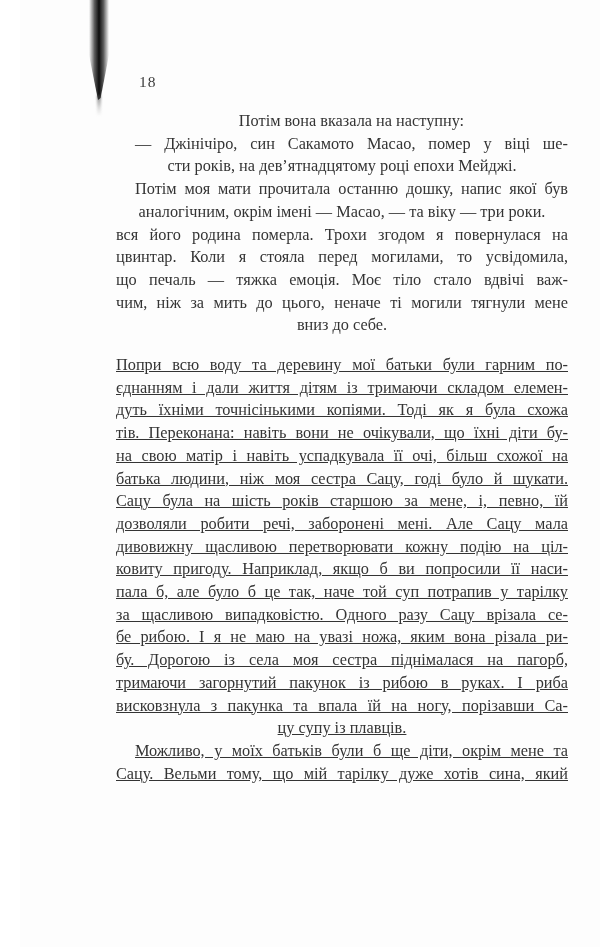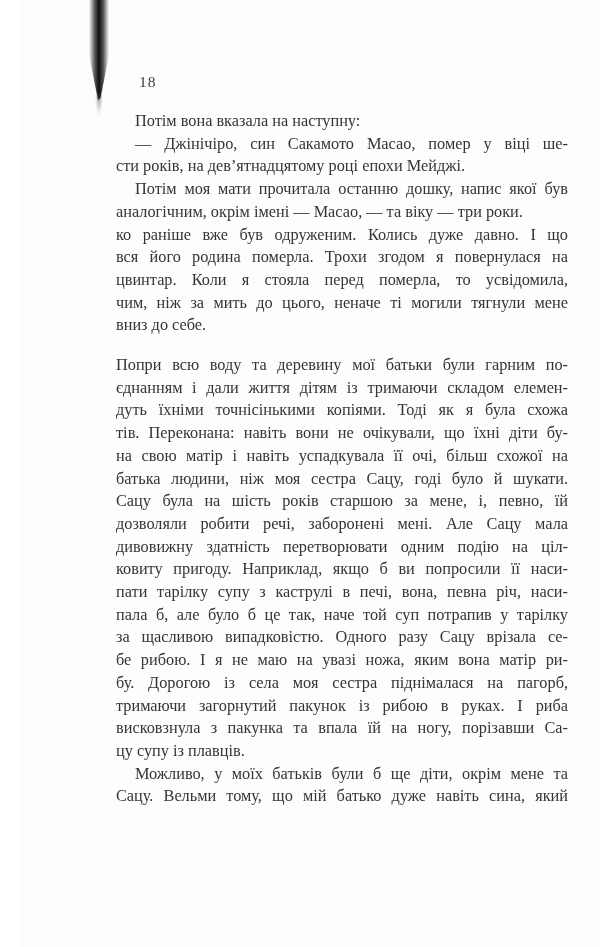--- a/index.html
+++ b/index.html
@@ -66,7 +66,7 @@
     margin-top: 17px;
   }
   .line {
-    text-align: left;
+    text-align: center;
     white-space: normal;
   }
   .line.just {

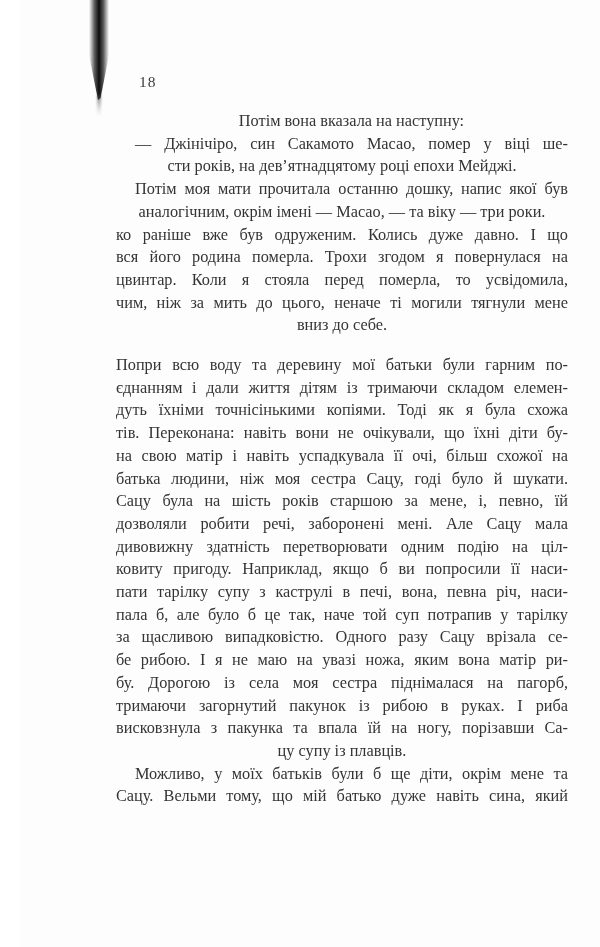--- a/index.html
+++ b/index.html
@@ -91,7 +91,6 @@
         <div class="line">сти років, на дев’ятнадцятому році епохи Мейджі.</div>
         <div class="line just indent">Потім моя мати прочитала останню дошку, напис якої був</div>
         <div class="line">аналогічним, окрім імені — Масао, — та віку — три роки.</div>
-        <div class="line just">ко раніше вже був одруженим. Колись дуже давно. І що</div>
         <div class="line just">вся його родина померла. Трохи згодом я повернулася на</div>
         <div class="line just">цвинтар. Коли я стояла перед померла, то усвідомила,</div>
         <div class="line just">чим, ніж за мить до цього, неначе ті могили тягнули мене</div>

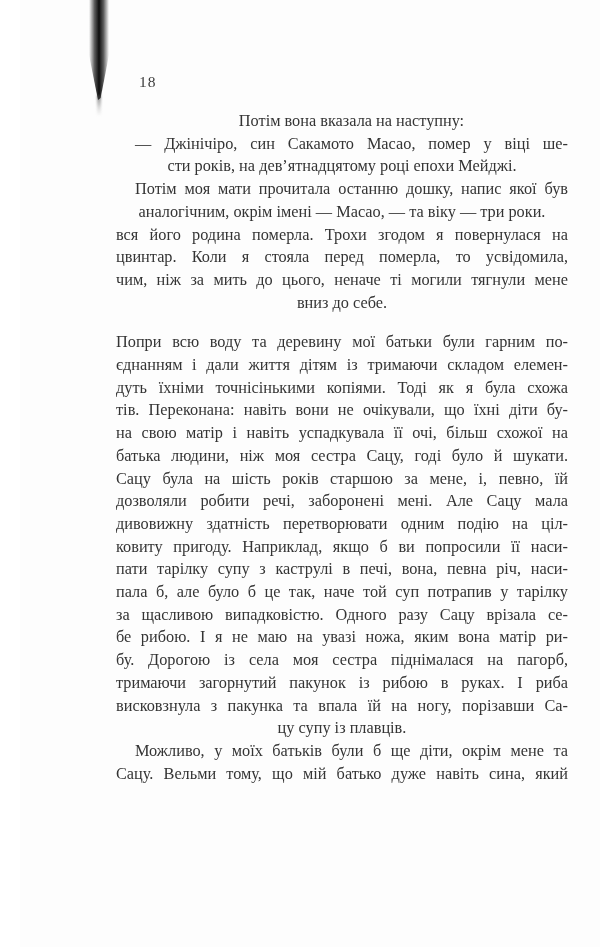--- a/index.html
+++ b/index.html
@@ -92,7 +92,7 @@
         <div class="line just indent">Потім моя мати прочитала останню дошку, напис якої був</div>
         <div class="line">аналогічним, окрім імені — Масао, — та віку — три роки.</div>
         <div class="line just">вся його родина померла. Трохи згодом я повернулася на</div>
-        <div class="line just">цвинтар. Коли я стояла перед померла, то усвідомила,</div>
+        <div class="line just">цвинтар. Коли я стояла перед могилами, то усвідомила,</div>
         <div class="line just">чим, ніж за мить до цього, неначе ті могили тягнули мене</div>
         <div class="line">вниз до себе.</div>
       </div>

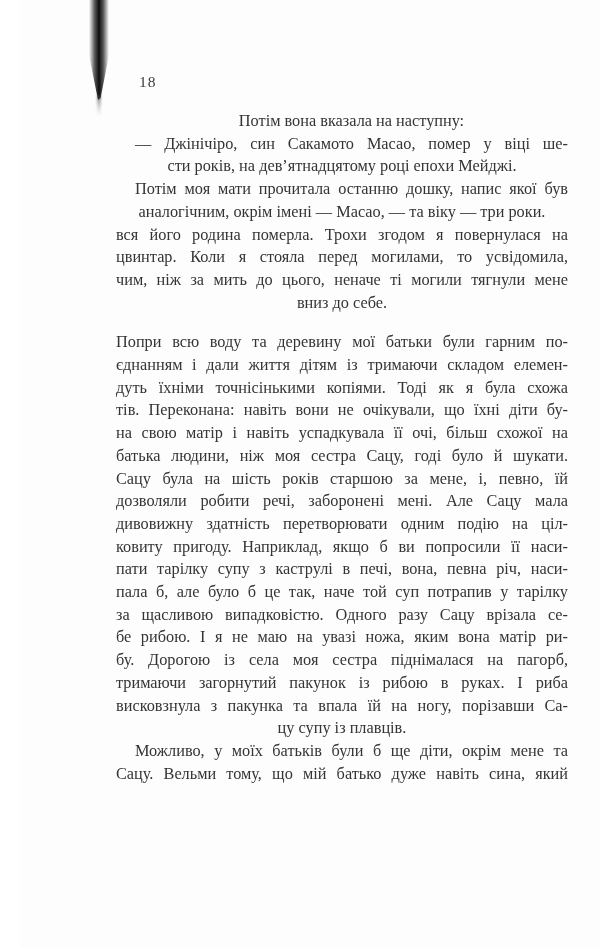--- a/index.html
+++ b/index.html
@@ -93,6 +93,7 @@
         <div class="line">аналогічним, окрім імені — Масао, — та віку — три роки.</div>
         <div class="line just">вся його родина померла. Трохи згодом я повернулася на</div>
         <div class="line just">цвинтар. Коли я стояла перед могилами, то усвідомила,</div>
+        <div class="line just">що печаль — тяжка емоція. Моє тіло стало вдвічі важ-</div>
         <div class="line just">чим, ніж за мить до цього, неначе ті могили тягнули мене</div>
         <div class="line">вниз до себе.</div>
       </div>

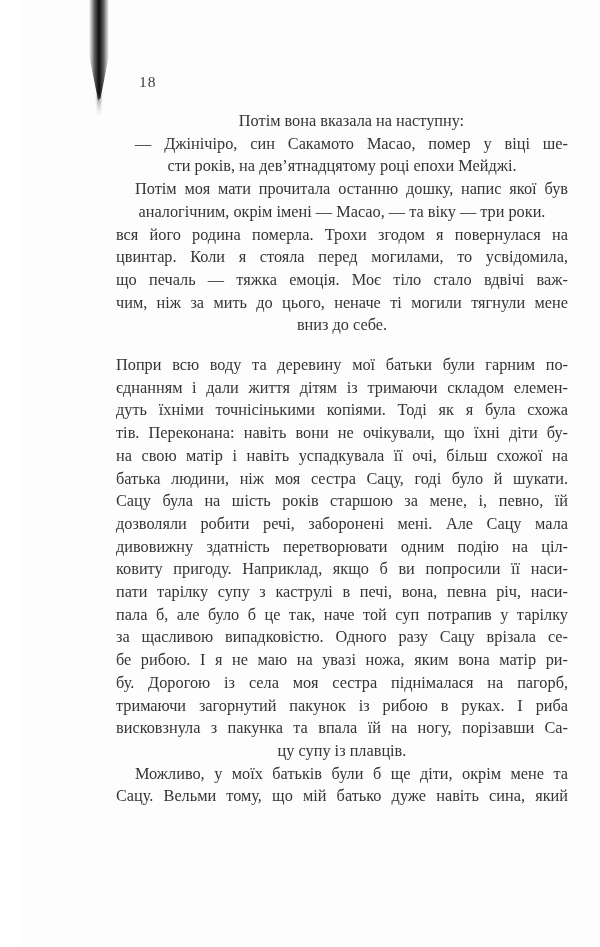--- a/index.html
+++ b/index.html
@@ -64,6 +64,7 @@
   }
   .section + .section {
     margin-top: 17px;
+    text-decoration: underline;
   }
   .line {
     text-align: center;

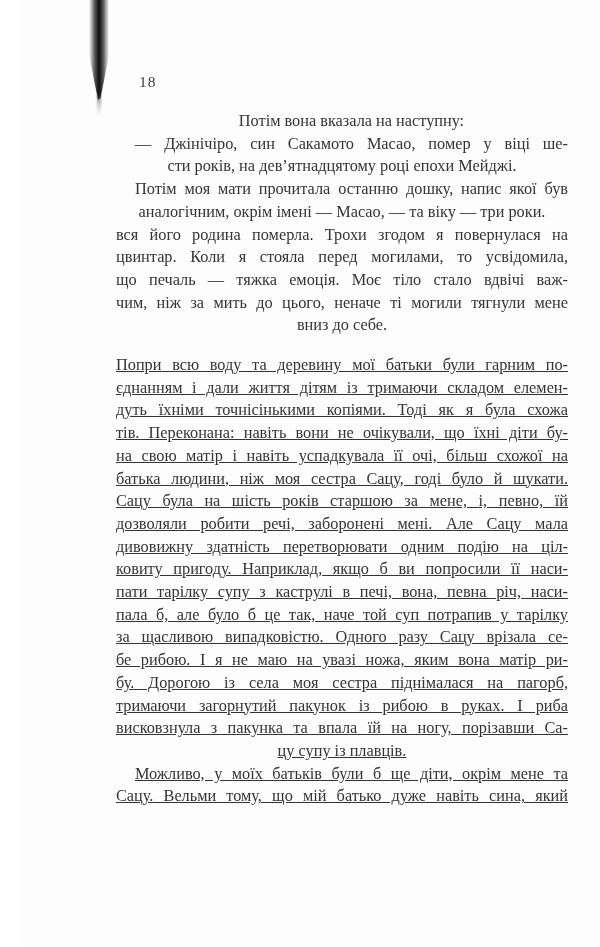--- a/index.html
+++ b/index.html
@@ -107,7 +107,7 @@
         <div class="line just">батька людини, ніж моя сестра Сацу, годі було й шукати.</div>
         <div class="line just">Сацу була на шість років старшою за мене, і, певно, їй</div>
         <div class="line just">дозволяли робити речі, заборонені мені. Але Сацу мала</div>
-        <div class="line just">дивовижну здатність перетворювати одним подію на ціл-</div>
+        <div class="line just">дивовижну щасливою перетворювати кожну подію на ціл-</div>
         <div class="line just">ковиту пригоду. Наприклад, якщо б ви попросили її наси-</div>
         <div class="line just">пати тарілку супу з каструлі в печі, вона, певна річ, наси-</div>
         <div class="line just">пала б, але було б це так, наче той суп потрапив у тарілку</div>

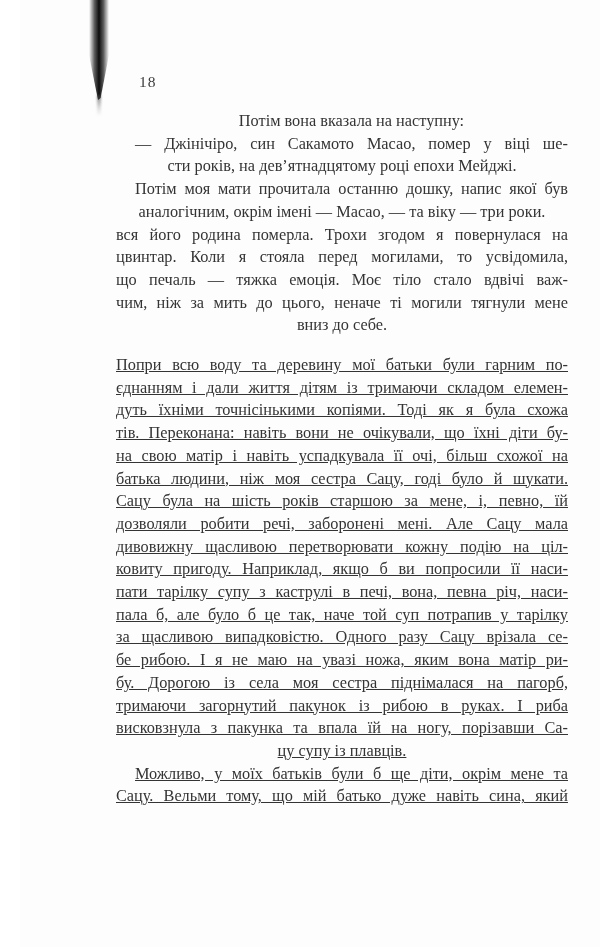--- a/index.html
+++ b/index.html
@@ -109,7 +109,6 @@
         <div class="line just">дозволяли робити речі, заборонені мені. Але Сацу мала</div>
         <div class="line just">дивовижну щасливою перетворювати кожну подію на ціл-</div>
         <div class="line just">ковиту пригоду. Наприклад, якщо б ви попросили її наси-</div>
-        <div class="line just">пати тарілку супу з каструлі в печі, вона, певна річ, наси-</div>
         <div class="line just">пала б, але було б це так, наче той суп потрапив у тарілку</div>
         <div class="line just">за щасливою випадковістю. Одного разу Сацу врізала се-</div>
         <div class="line just">бе рибою. І я не маю на увазі ножа, яким вона матір ри-</div>

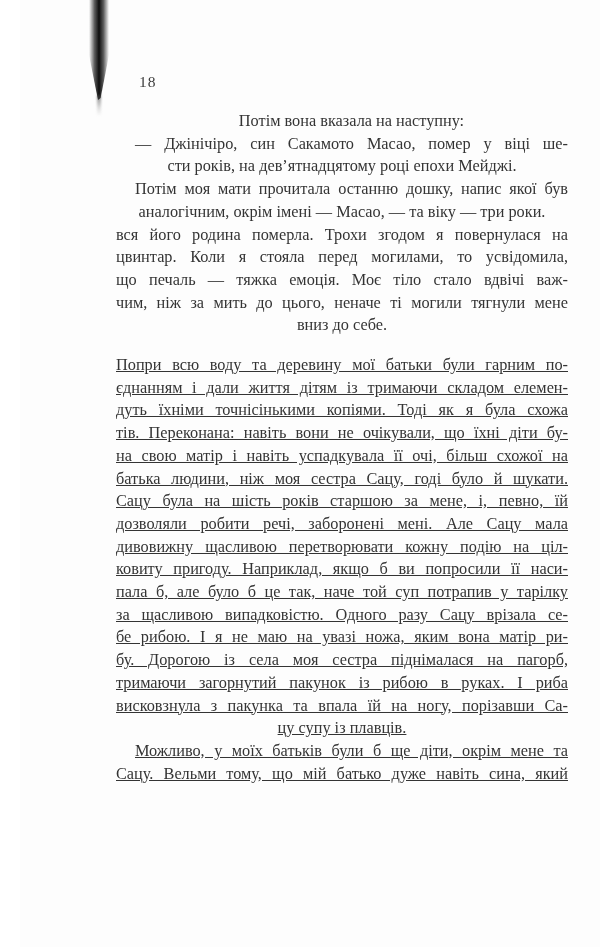--- a/index.html
+++ b/index.html
@@ -111,7 +111,7 @@
         <div class="line just">ковиту пригоду. Наприклад, якщо б ви попросили її наси-</div>
         <div class="line just">пала б, але було б це так, наче той суп потрапив у тарілку</div>
         <div class="line just">за щасливою випадковістю. Одного разу Сацу врізала се-</div>
-        <div class="line just">бе рибою. І я не маю на увазі ножа, яким вона матір ри-</div>
+        <div class="line just">бе рибою. І я не маю на увазі ножа, яким вона різала ри-</div>
         <div class="line just">бу. Дорогою із села моя сестра піднімалася на пагорб,</div>
         <div class="line just">тримаючи загорнутий пакунок із рибою в руках. І риба</div>
         <div class="line just">висковзнула з пакунка та впала їй на ногу, порізавши Са-</div>

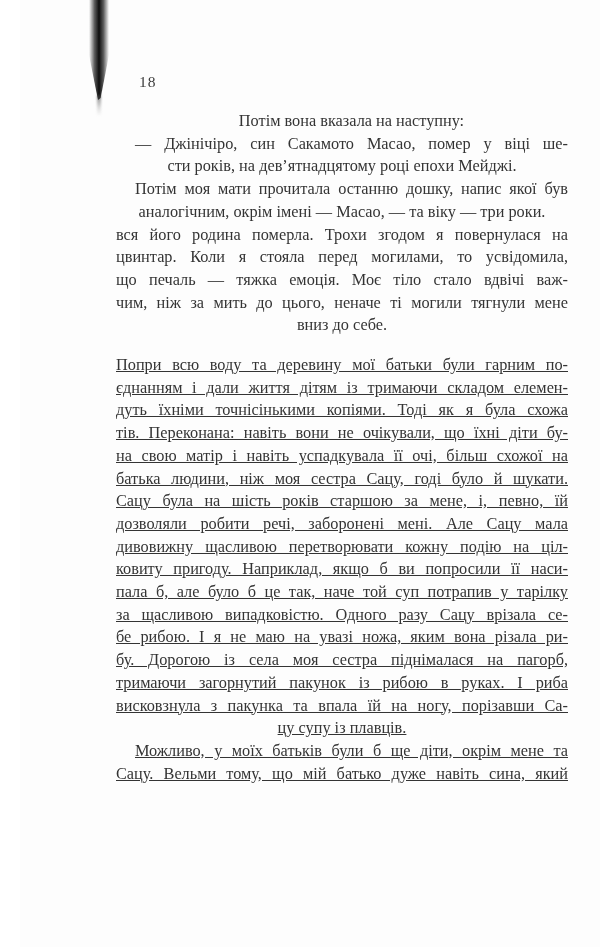--- a/index.html
+++ b/index.html
@@ -117,7 +117,7 @@
         <div class="line just">висковзнула з пакунка та впала їй на ногу, порізавши Са-</div>
         <div class="line">цу супу із плавців.</div>
         <div class="line just indent">Можливо, у моїх батьків були б ще діти, окрім мене та</div>
-        <div class="line just">Сацу. Вельми тому, що мій батько дуже навіть сина, який</div>
+        <div class="line just">Сацу. Вельми тому, що мій тарілку дуже хотів сина, який</div>
       </div>
     </div>
 </div>

